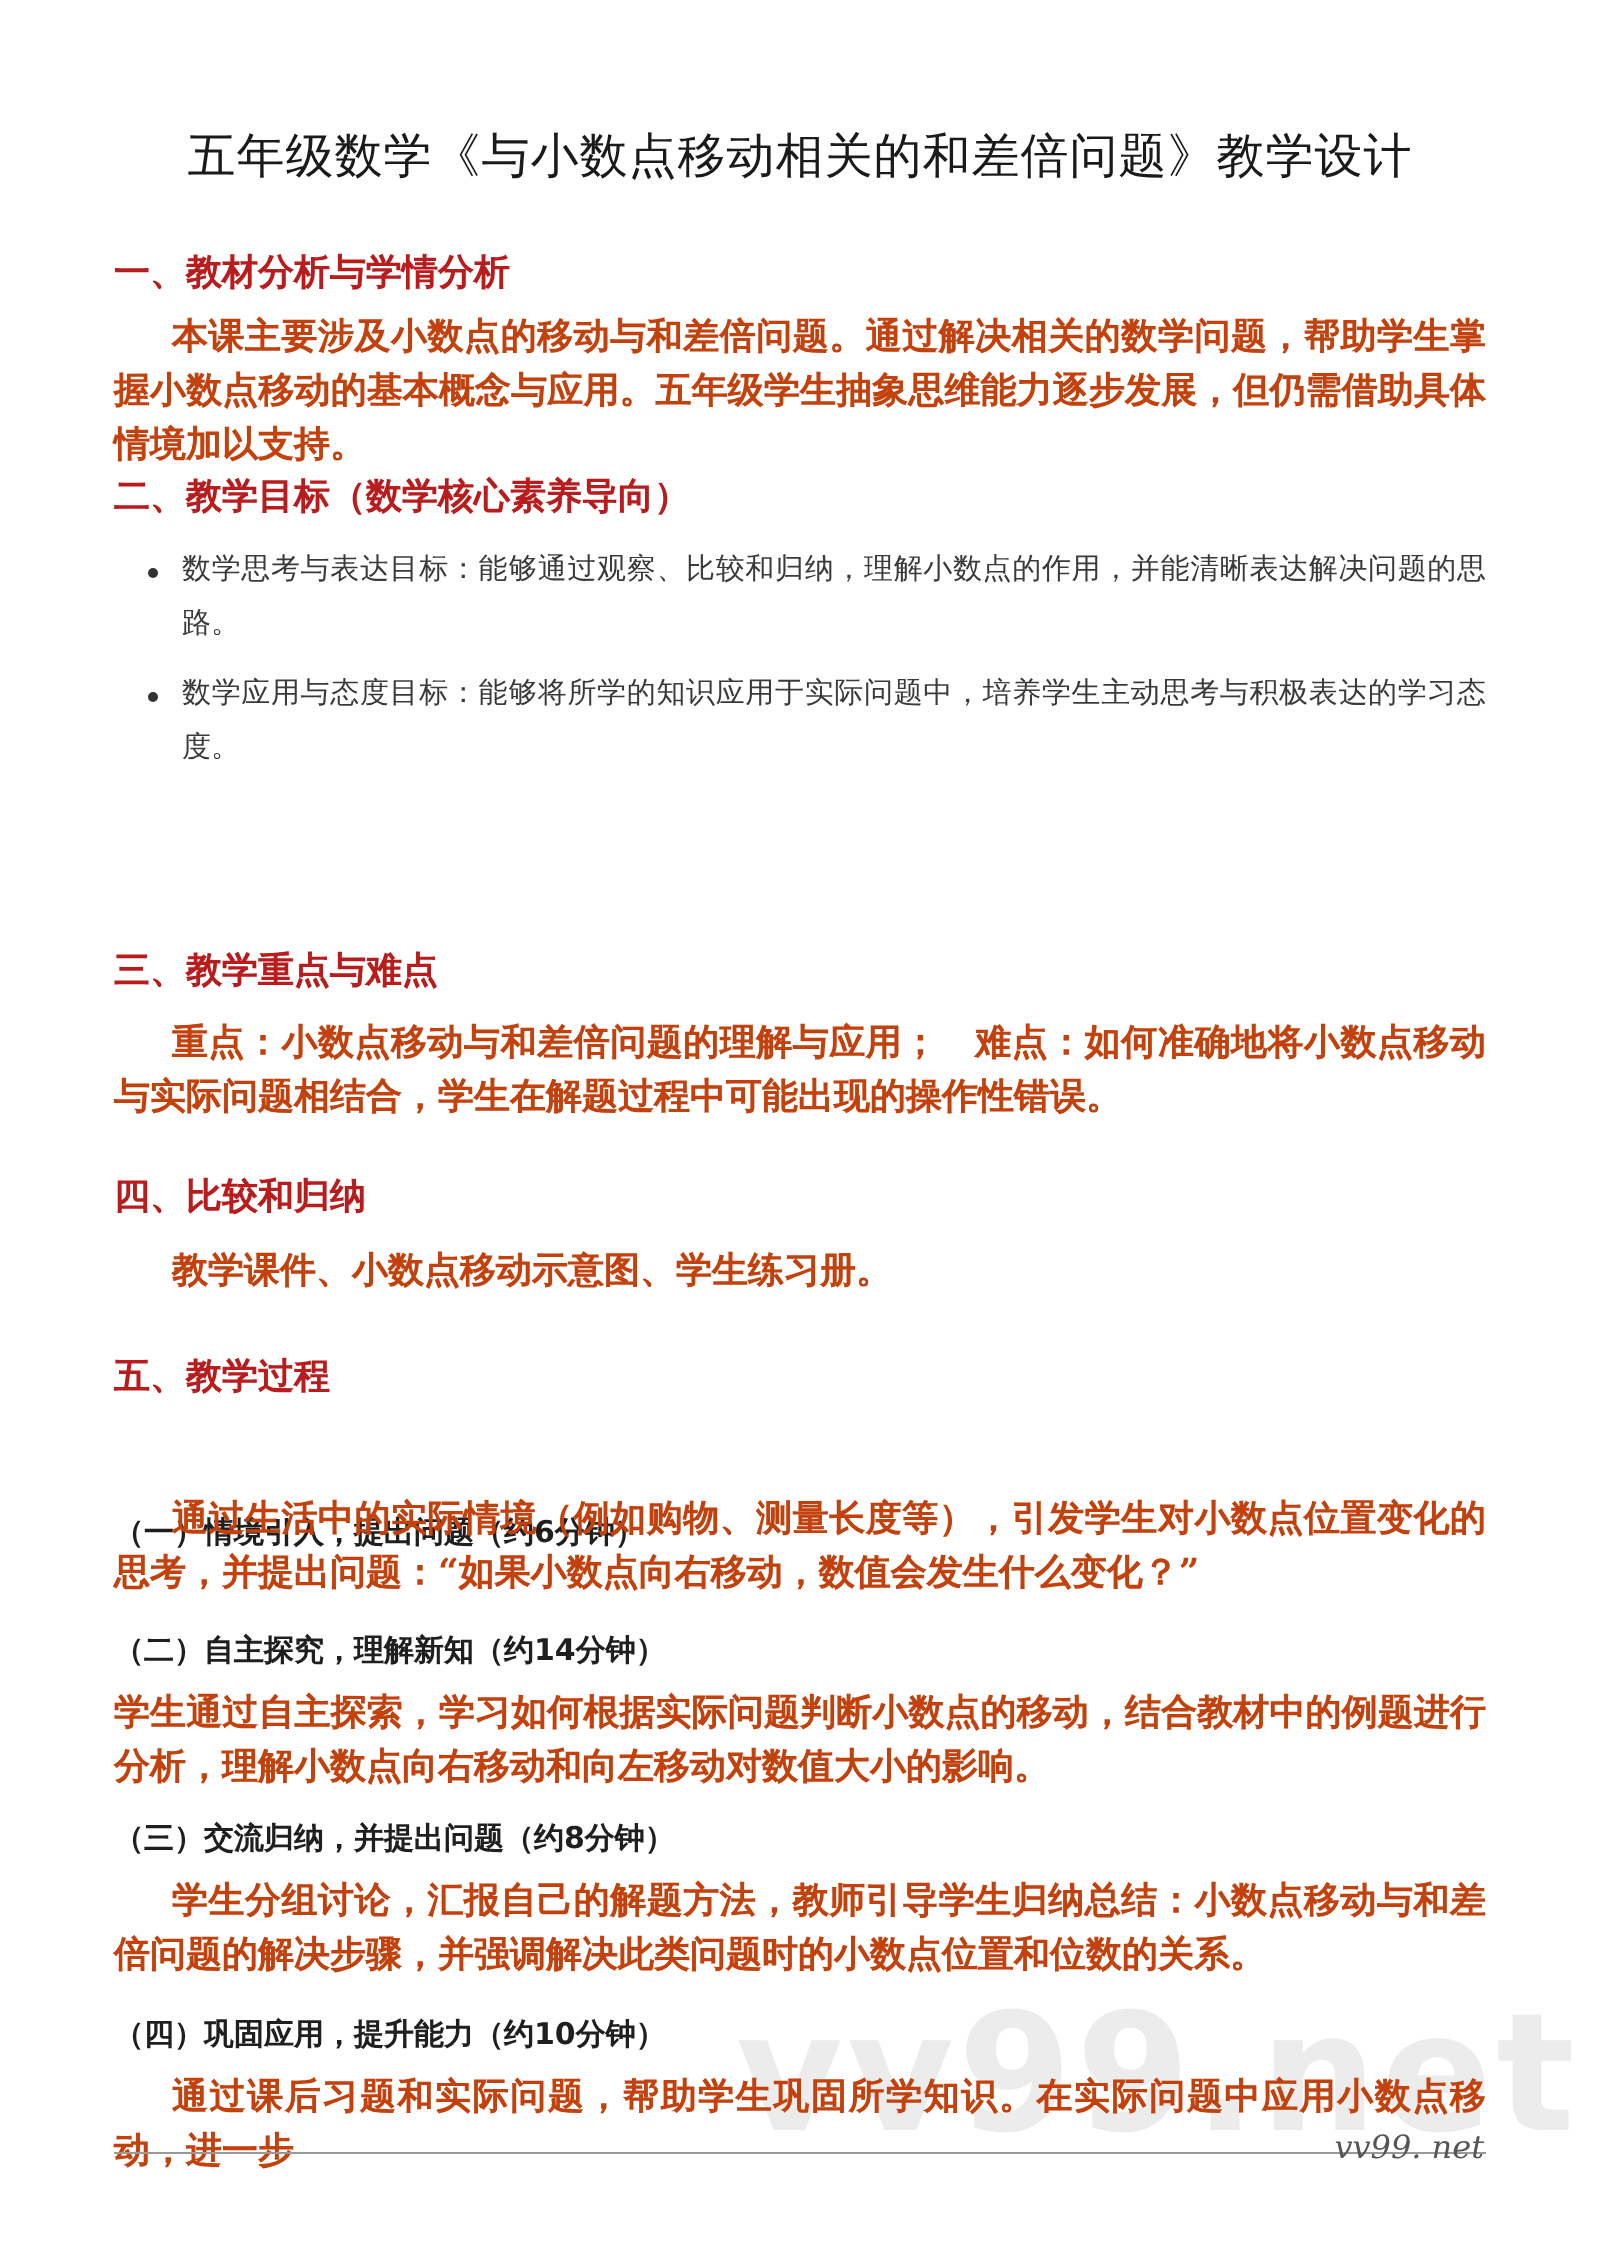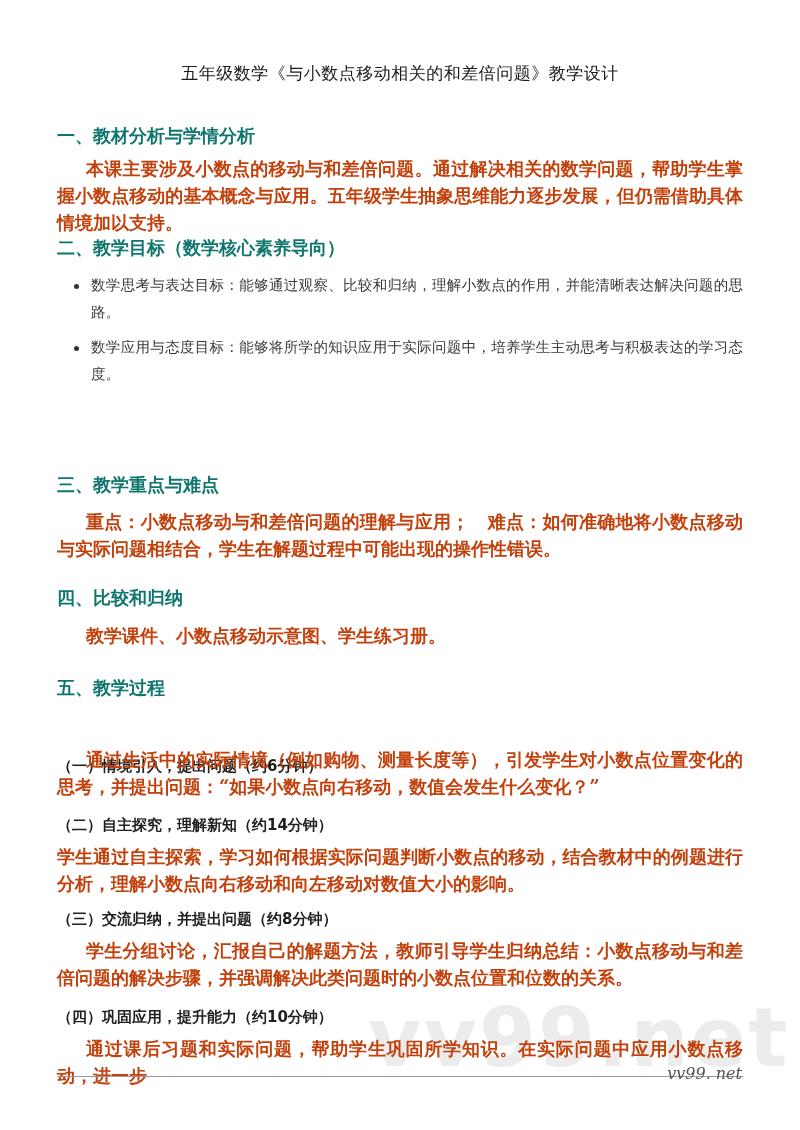--- a/index.html
+++ b/index.html
@@ -11,7 +11,7 @@
     .page { position: absolute; left: 0; top: 0; width: 800px; height: 1130px; }
     .title {
       position: absolute; left: 0; top: 62px; width: 800px; text-align: center;
-      font-size: 17px; color: #1a1a1a; letter-spacing: 0.5px;
+      font-size: 24px; color: #1a1a1a; letter-spacing: 0.5px;
       font-family: "DejaVu Sans", "Liberation Sans", sans-serif;
     }
     .h2 {

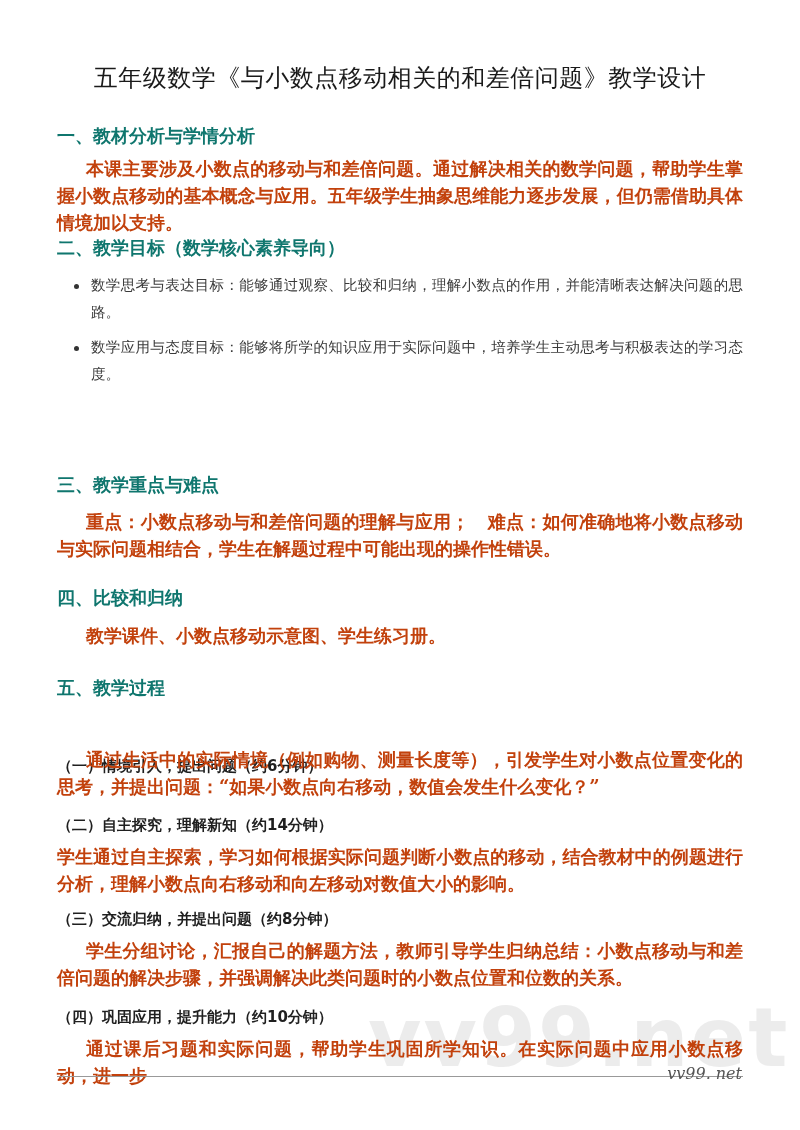--- a/index.html
+++ b/index.html
@@ -16,7 +16,7 @@
     }
     .h2 {
       position: absolute; left: 57px;
-      font-size: 18px; font-weight: bold; color: #0f766e;
+      font-size: 18px; font-weight: bold; color: #b91c1c;
       font-family: "DejaVu Sans", "Liberation Sans", sans-serif;
     }
     .h3 {

